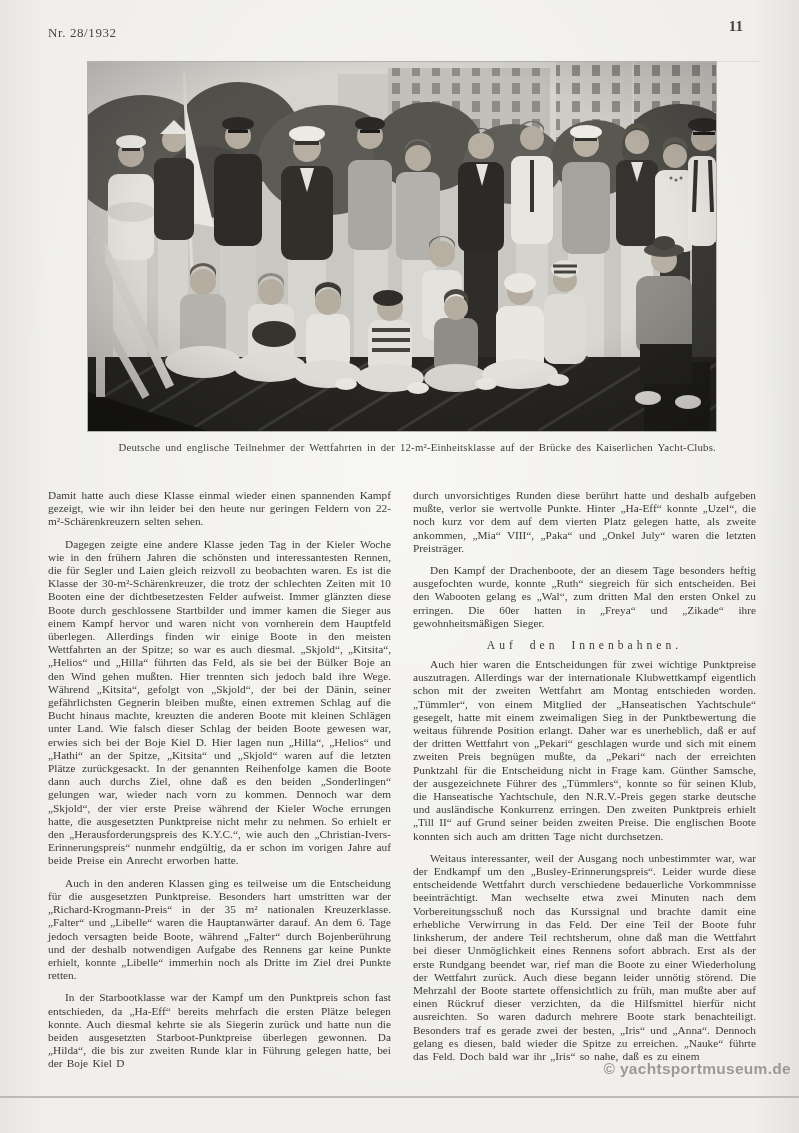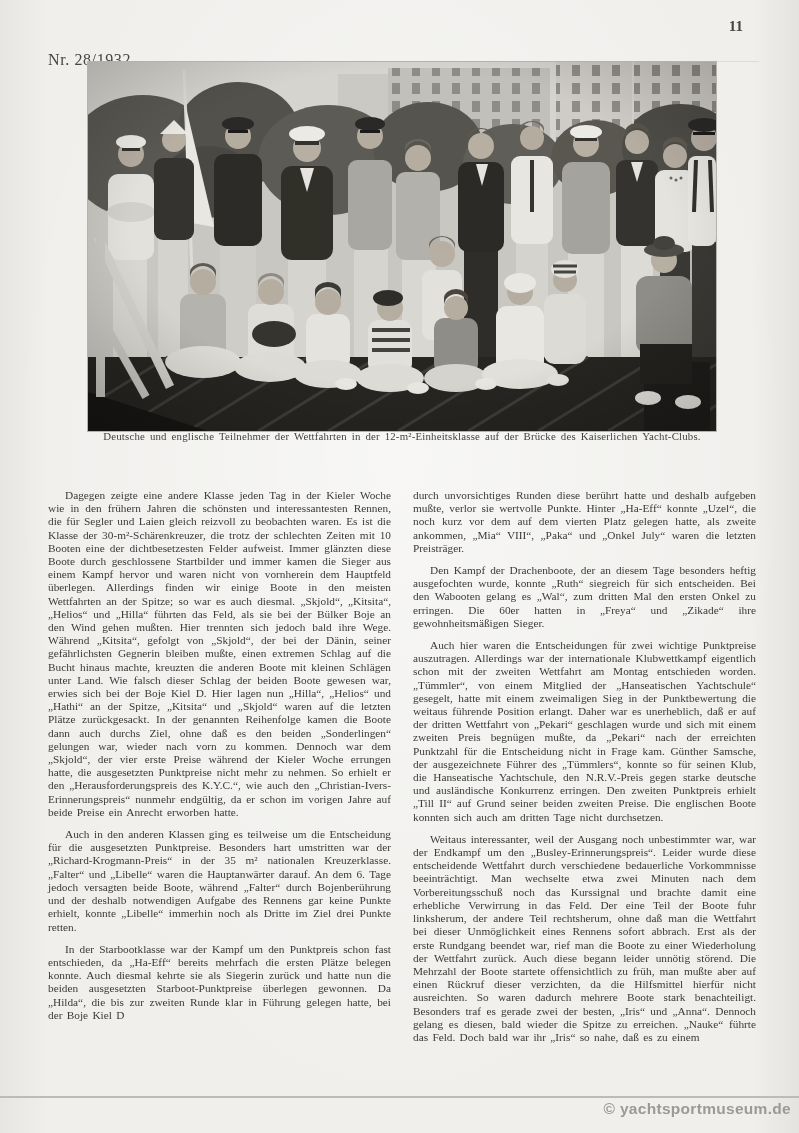--- a/index.html
+++ b/index.html
@@ -15,7 +15,7 @@
     color:#3b3a38;
     overflow:hidden;
   }
-  .masthead{position:absolute;left:48px;top:25px;font-size:16px;letter-spacing:0.6px;color:#454442;margin-top:26px;}
+  .masthead{position:absolute;left:48px;top:25px;font-size:13px;letter-spacing:0.6px;color:#454442;}
   .pagenum{position:absolute;right:56px;top:18px;font-size:15px;color:#454442;font-weight:bold;}
   .head-rule{position:absolute;left:215px;right:40px;top:61px;height:1px;background:#dddcd8;}
 

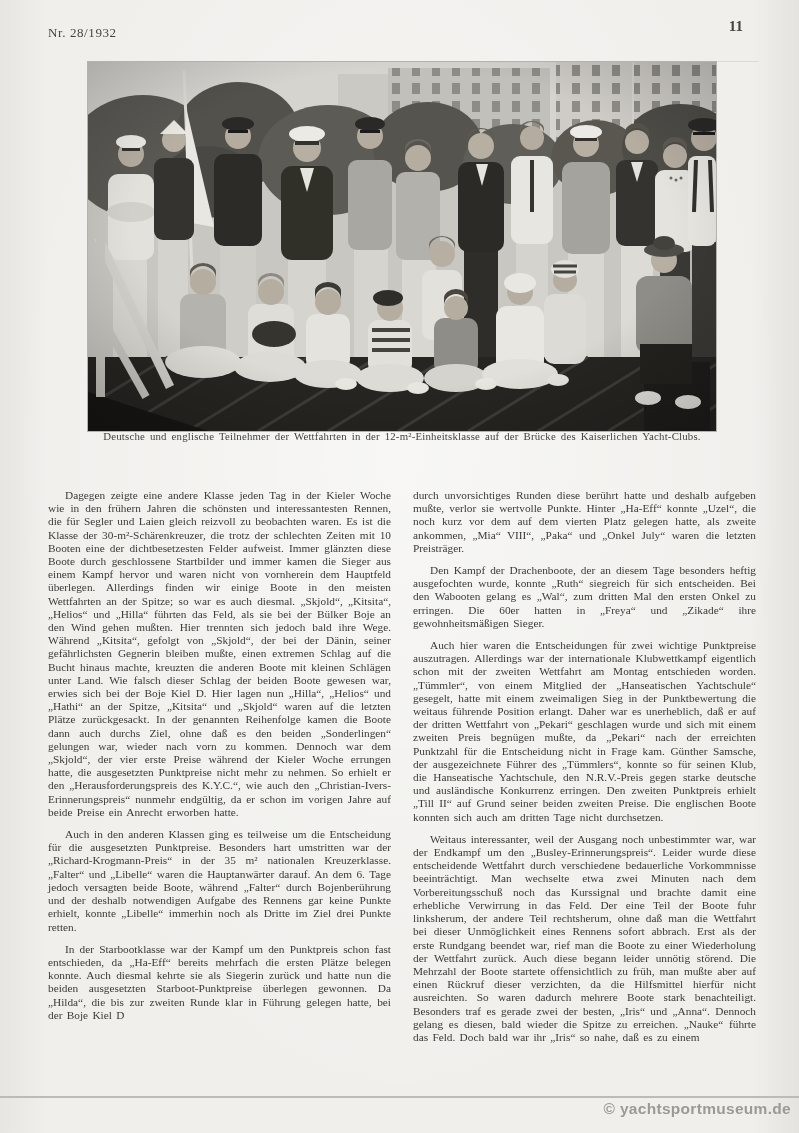--- a/index.html
+++ b/index.html
@@ -26,8 +26,8 @@
   .photo svg{display:block;width:100%;height:100%;}
 
   .caption{
-    position:absolute;left:88px;top:430px;width:628px;
-    text-align:center;font-size:10.8px;color:#434240;
+    position:absolute;left:88px;top:441px;width:628px;
+    text-align:right;font-size:10.8px;color:#434240;
     letter-spacing:0.2px;word-spacing:2px;
   }
 

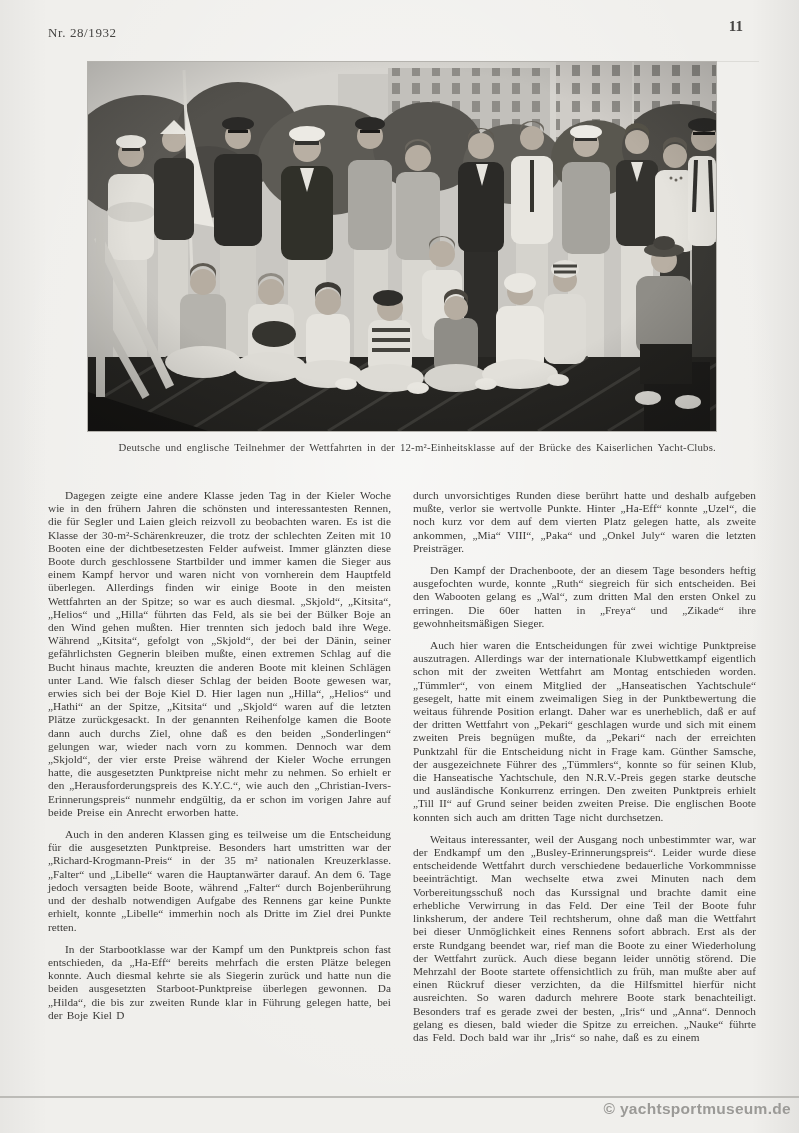--- a/index.html
+++ b/index.html
@@ -298,6 +298,7 @@
 
   <div class="columns">
     <div class="col">
+      <p class="noindent">Damit hatte auch diese Klasse einmal wieder einen spannenden Kampf gezeigt, wie wir ihn leider bei den heute nur geringen Feldern von 22-m²-Schärenkreuzern selten sehen.</p>
       <p>Dagegen zeigte eine andere Klasse jeden Tag in der Kieler Woche wie in den frühern Jahren die schönsten und interessantesten Rennen, die für Segler und Laien gleich reizvoll zu beobachten waren. Es ist die Klasse der 30-m²-Schärenkreuzer, die trotz der schlechten Zeiten mit 10 Booten eine der dichtbesetzesten Felder aufweist. Immer glänzten diese Boote durch geschlossene Startbilder und immer kamen die Sieger aus einem Kampf hervor und waren nicht von vornherein dem Hauptfeld überlegen. Allerdings finden wir einige Boote in den meisten Wettfahrten an der Spitze; so war es auch diesmal. „Skjold“, „Kitsita“, „Helios“ und „Hilla“ führten das Feld, als sie bei der Bülker Boje an den Wind gehen mußten. Hier trennten sich jedoch bald ihre Wege. Während „Kitsita“, gefolgt von „Skjold“, der bei der Dänin, seiner gefährlichsten Gegnerin bleiben mußte, einen extremen Schlag auf die Bucht hinaus machte, kreuzten die anderen Boote mit kleinen Schlägen unter Land. Wie falsch dieser Schlag der beiden Boote gewesen war, erwies sich bei der Boje Kiel D. Hier lagen nun „Hilla“, „Helios“ und „Hathi“ an der Spitze, „Kitsita“ und „Skjold“ waren auf die letzten Plätze zurückgesackt. In der genannten Reihenfolge kamen die Boote dann auch durchs Ziel, ohne daß es den beiden „Sonderlingen“ gelungen war, wieder nach vorn zu kommen. Dennoch war dem „Skjold“, der vier erste Preise während der Kieler Woche errungen hatte, die ausgesetzten Punktpreise nicht mehr zu nehmen. So erhielt er den „Herausforderungspreis des K.Y.C.“, wie auch den „Christian-Ivers-Erinnerungspreis“ nunmehr endgültig, da er schon im vorigen Jahre auf beide Preise ein Anrecht erworben hatte.</p>
       <p>Auch in den anderen Klassen ging es teilweise um die Entscheidung für die ausgesetzten Punktpreise. Besonders hart umstritten war der „Richard-Krogmann-Preis“ in der 35 m² nationalen Kreuzerklasse. „Falter“ und „Libelle“ waren die Hauptanwärter darauf. An dem 6. Tage jedoch versagten beide Boote, während „Falter“ durch Bojenberührung und der deshalb notwendigen Aufgabe des Rennens gar keine Punkte erhielt, konnte „Libelle“ immerhin noch als Dritte im Ziel drei Punkte retten.</p>
       <p>In der Starbootklasse war der Kampf um den Punktpreis schon fast entschieden, da „Ha-Eff“ bereits mehrfach die ersten Plätze belegen konnte. Auch diesmal kehrte sie als Siegerin zurück und hatte nun die beiden ausgesetzten Starboot-Punktpreise überlegen gewonnen. Da „Hilda“, die bis zur zweiten Runde klar in Führung gelegen hatte, bei der Boje Kiel D</p>

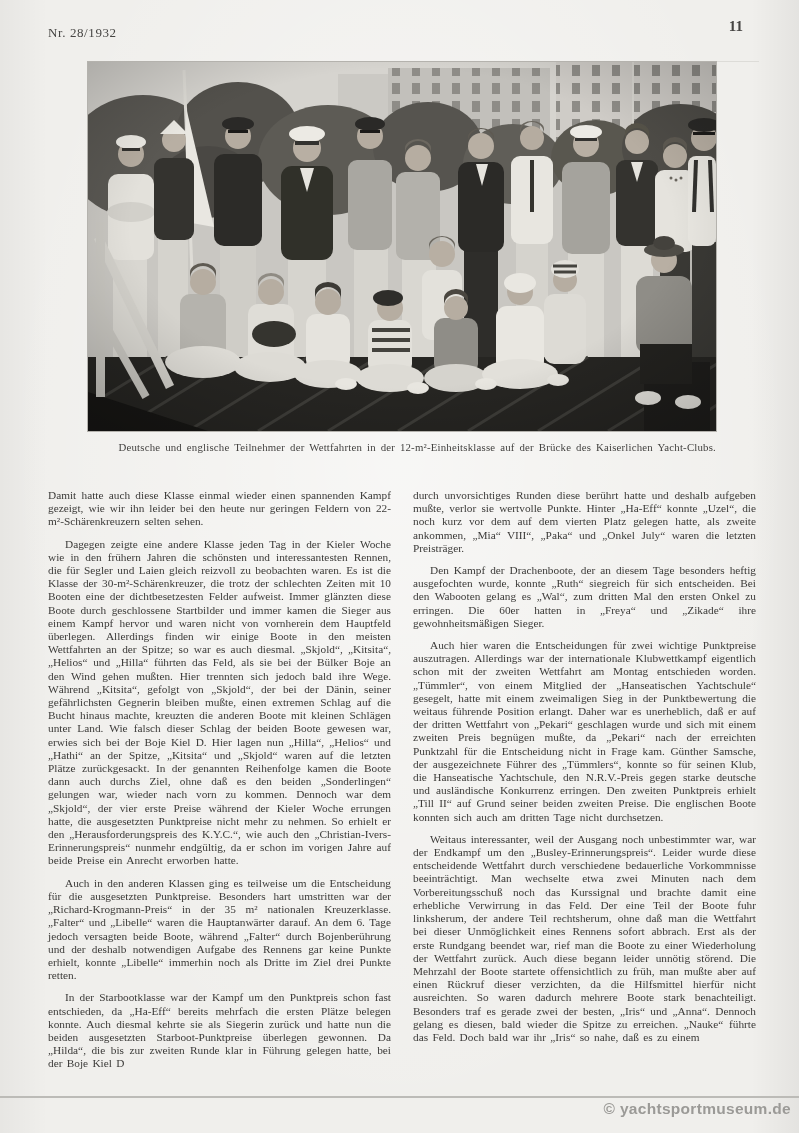--- a/index.html
+++ b/index.html
@@ -306,6 +306,7 @@
     <div class="col">
       <p class="noindent">durch unvorsichtiges Runden diese berührt hatte und deshalb aufgeben mußte, verlor sie wertvolle Punkte. Hinter „Ha-Eff“ konnte „Uzel“, die noch kurz vor dem auf dem vierten Platz gelegen hatte, als zweite ankommen, „Mia“ VIII“, „Paka“ und „Onkel July“ waren die letzten Preisträger.</p>
       <p>Den Kampf der Drachenboote, der an diesem Tage besonders heftig ausgefochten wurde, konnte „Ruth“ siegreich für sich entscheiden. Bei den Wabooten gelang es „Wal“, zum dritten Mal den ersten Onkel zu erringen. Die 60er hatten in „Freya“ und „Zikade“ ihre gewohnheitsmäßigen Sieger.</p>
+      <h3>Auf den Innenbahnen.</h3>
       <p>Auch hier waren die Entscheidungen für zwei wichtige Punktpreise auszutragen. Allerdings war der internationale Klubwettkampf eigentlich schon mit der zweiten Wettfahrt am Montag entschieden worden. „Tümmler“, von einem Mitglied der „Hanseatischen Yachtschule“ gesegelt, hatte mit einem zweimaligen Sieg in der Punktbewertung die weitaus führende Position erlangt. Daher war es unerheblich, daß er auf der dritten Wettfahrt von „Pekari“ geschlagen wurde und sich mit einem zweiten Preis begnügen mußte, da „Pekari“ nach der erreichten Punktzahl für die Entscheidung nicht in Frage kam. Günther Samsche, der ausgezeichnete Führer des „Tümmlers“, konnte so für seinen Klub, die Hanseatische Yachtschule, den N.R.V.-Preis gegen starke deutsche und ausländische Konkurrenz erringen. Den zweiten Punktpreis erhielt „Till II“ auf Grund seiner beiden zweiten Preise. Die englischen Boote konnten sich auch am dritten Tage nicht durchsetzen.</p>
       <p>Weitaus interessanter, weil der Ausgang noch unbestimmter war, war der Endkampf um den „Busley-Erinnerungspreis“. Leider wurde diese entscheidende Wettfahrt durch verschiedene bedauerliche Vorkommnisse beeinträchtigt. Man wechselte etwa zwei Minuten nach dem Vorbereitungsschuß noch das Kurssignal und brachte damit eine erhebliche Verwirrung in das Feld. Der eine Teil der Boote fuhr linksherum, der andere Teil rechtsherum, ohne daß man die Wettfahrt bei dieser Unmöglichkeit eines Rennens sofort abbrach. Erst als der erste Rundgang beendet war, rief man die Boote zu einer Wiederholung der Wettfahrt zurück. Auch diese begann leider unnötig störend. Die Mehrzahl der Boote startete offensichtlich zu früh, man mußte aber auf einen Rückruf dieser verzichten, da die Hilfsmittel hierfür nicht ausreichten. So waren dadurch mehrere Boote stark benachteiligt. Besonders traf es gerade zwei der besten, „Iris“ und „Anna“. Dennoch gelang es diesen, bald wieder die Spitze zu erreichen. „Nauke“ führte das Feld. Doch bald war ihr „Iris“ so nahe, daß es zu einem</p>
     </div>

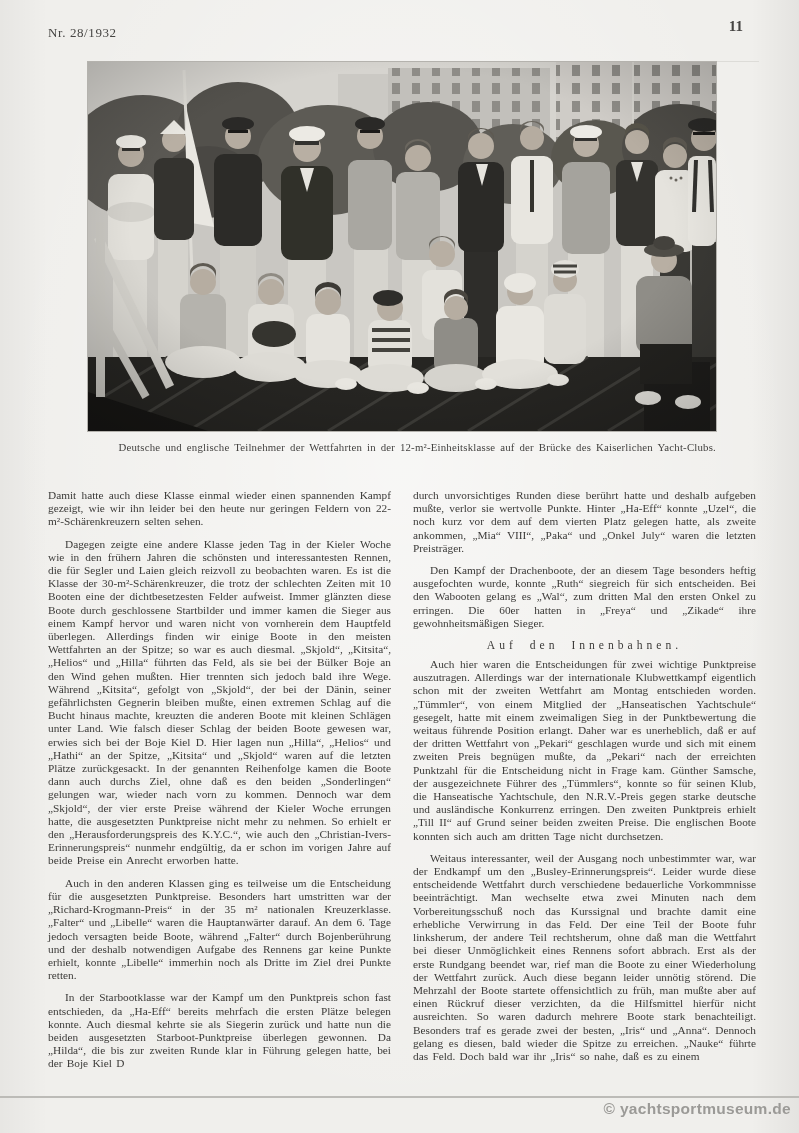--- a/index.html
+++ b/index.html
@@ -51,7 +51,7 @@
 
   .foot-rule{position:absolute;left:0;right:0;top:1096px;height:2px;background:#bcbbb7;}
   .copyright{
-    position:absolute;right:8px;top:1100px;
+    position:absolute;right:8px;top:1060px;
     font-family:"Liberation Sans", sans-serif;
     font-weight:bold;font-size:15.5px;color:#9b9a97;
     letter-spacing:0.3px;

